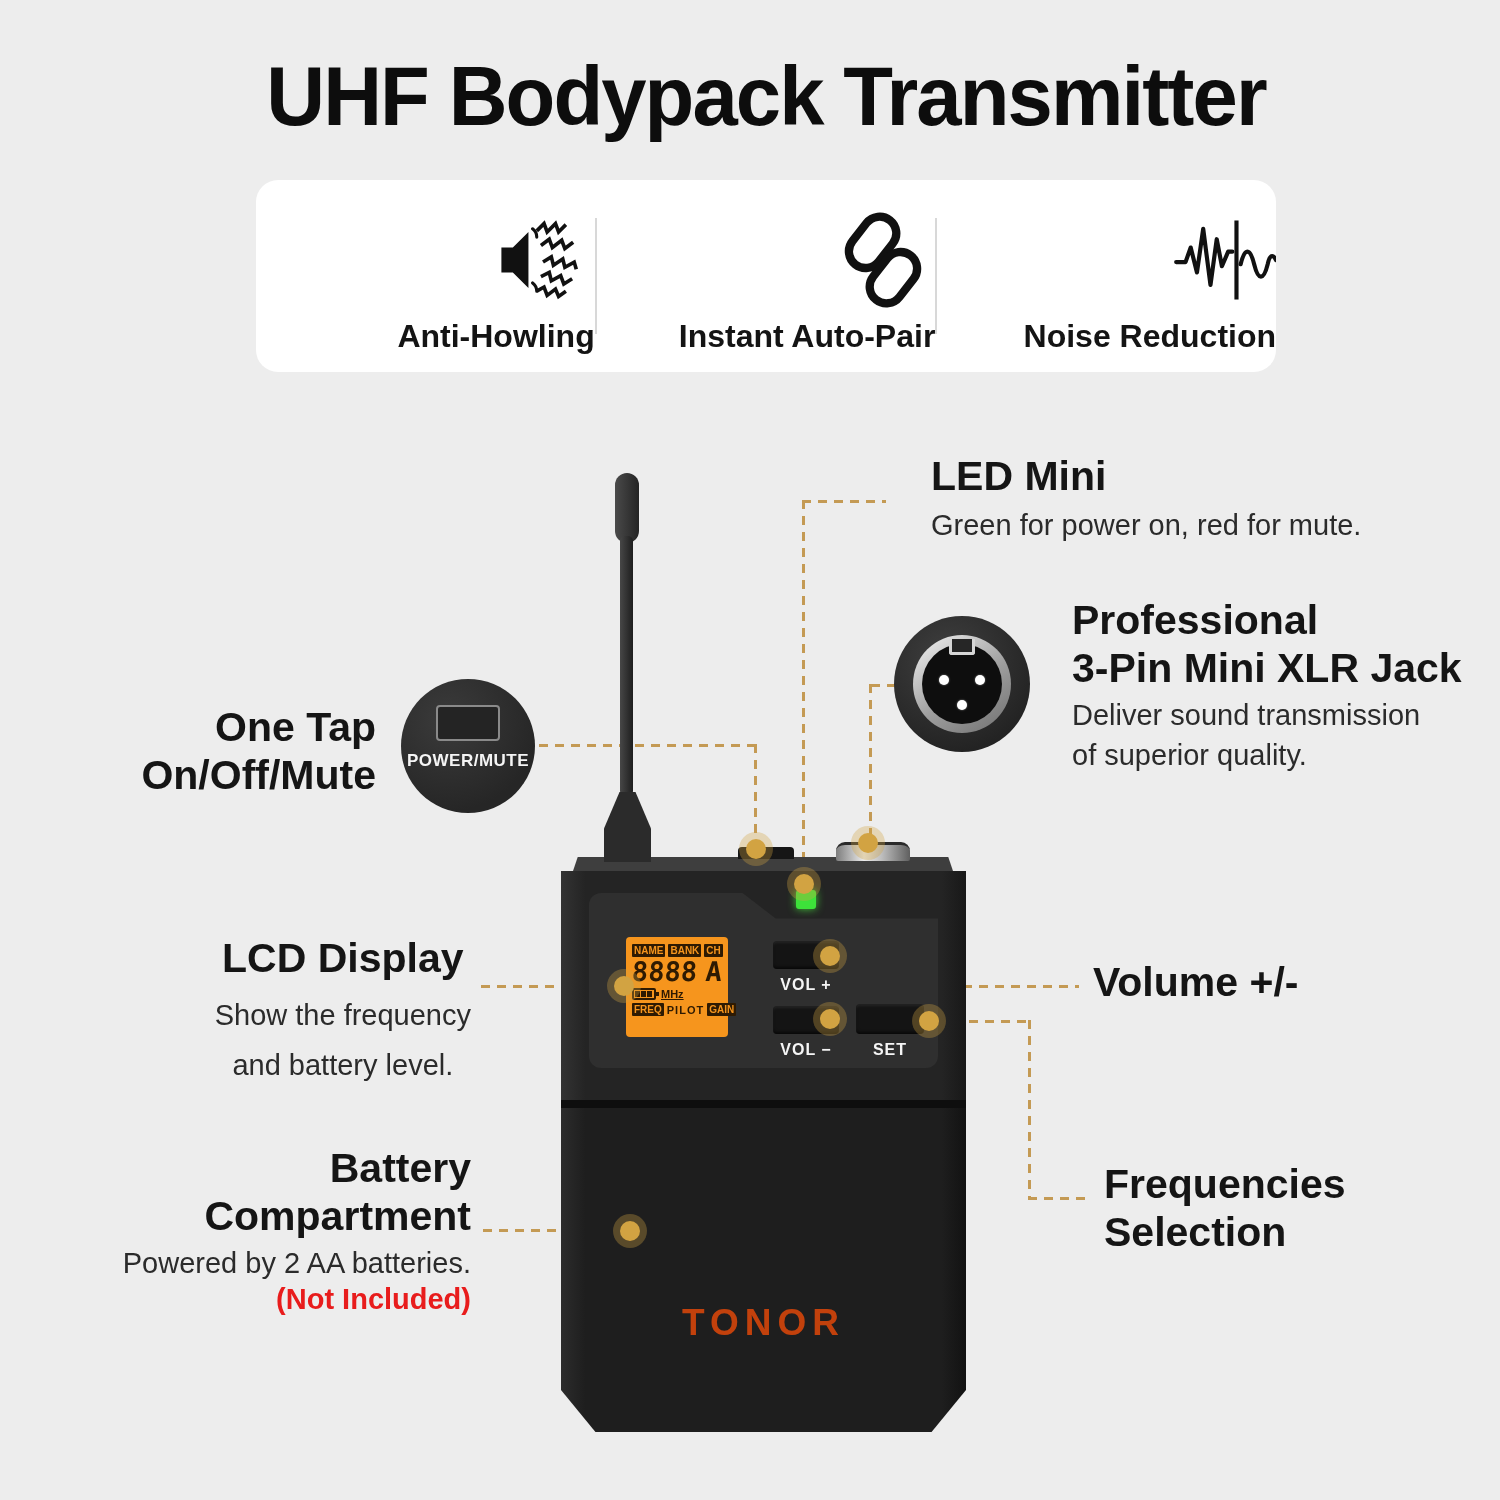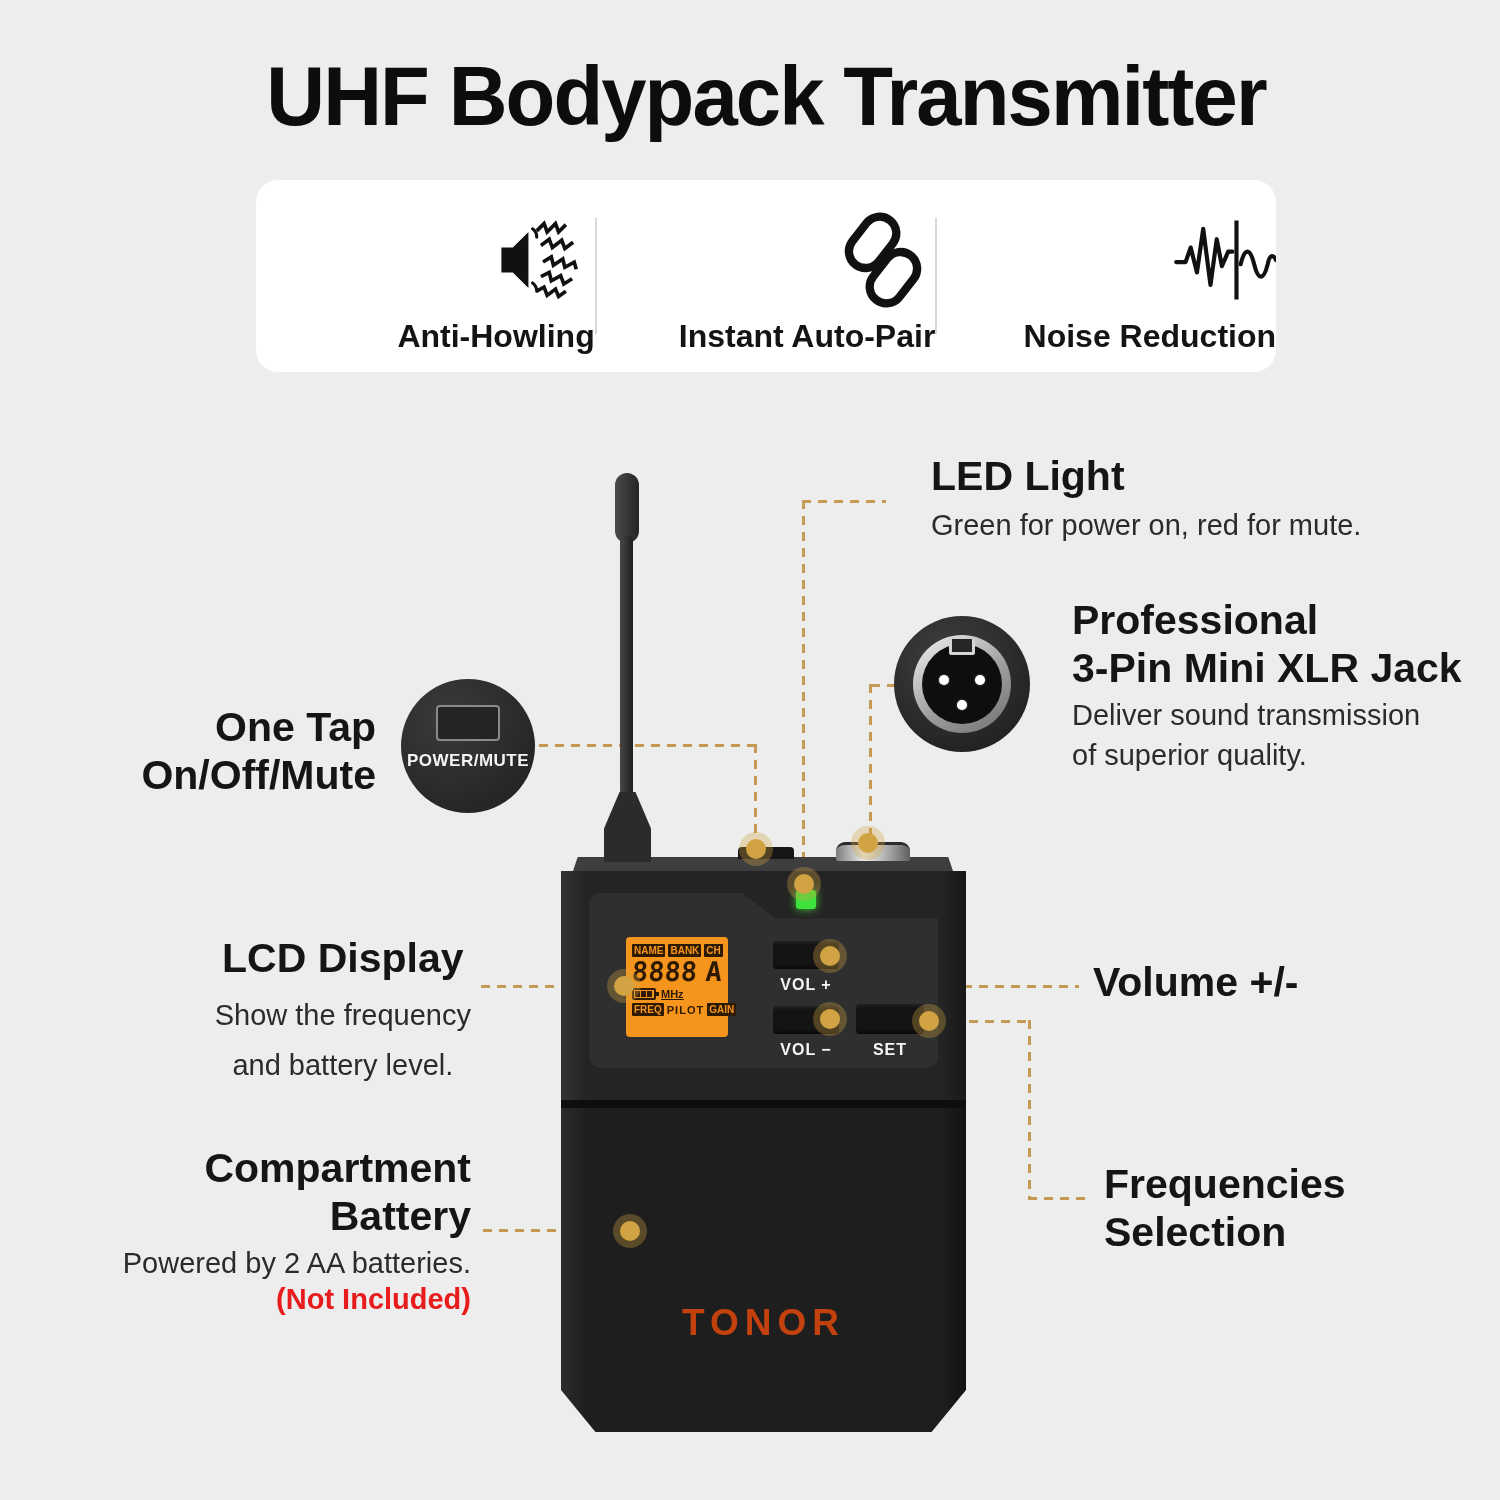--- a/index.html
+++ b/index.html
@@ -245,7 +245,7 @@
   </div>
 
   <div class="t-led">
-    <div class="h1">LED Light</div>
+    <div class="h1">LED Mini</div>
     <div class="p1">Green for power on, red for mute.</div>
   </div>
 

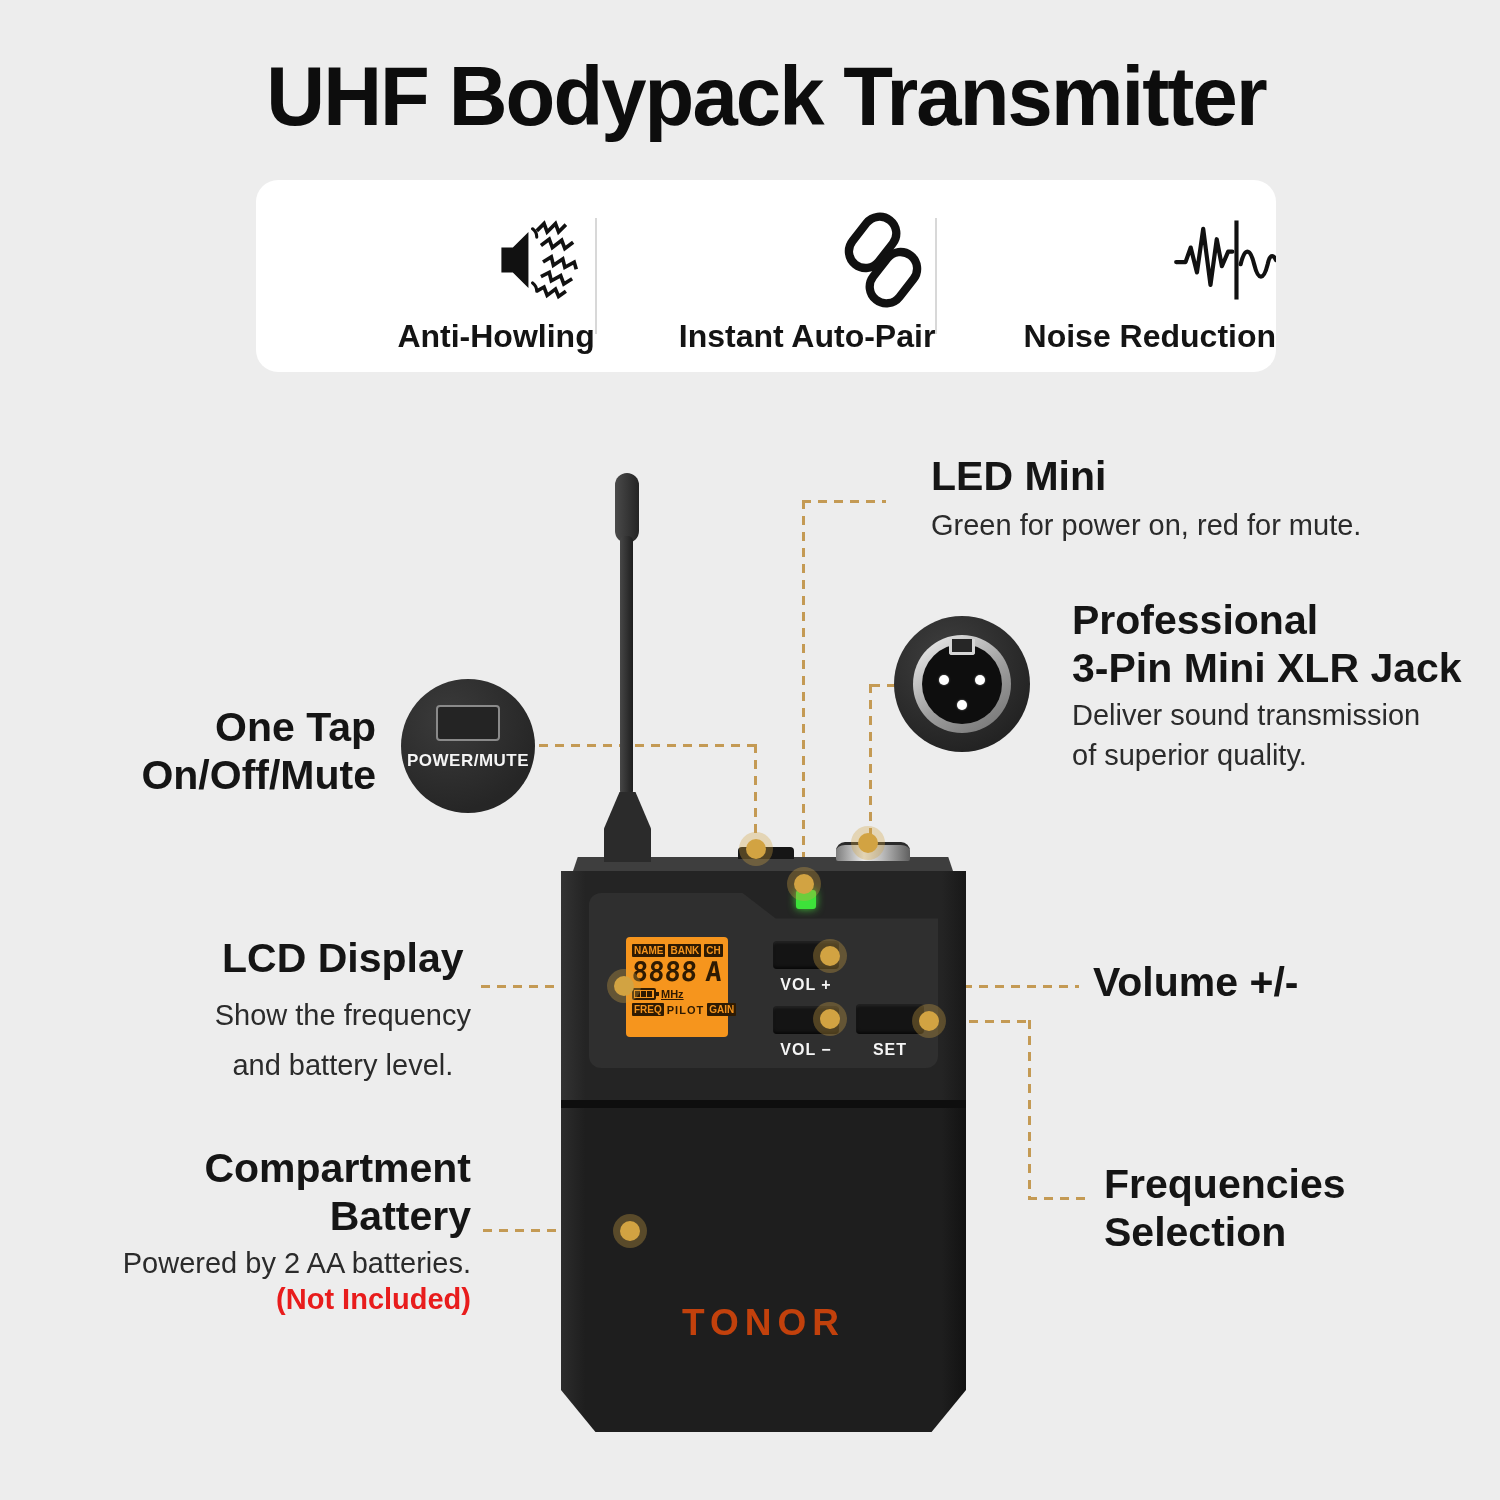--- a/index.html
+++ b/index.html
@@ -272,8 +272,8 @@
   </div>
 
   <div class="t-batt">
+    <div class="h1">Battery</div>
     <div class="h1">Compartment</div>
-    <div class="h1">Battery</div>
     <div class="p1">Powered by 2 AA batteries.</div>
     <div class="note">(Not Included)</div>
   </div>

